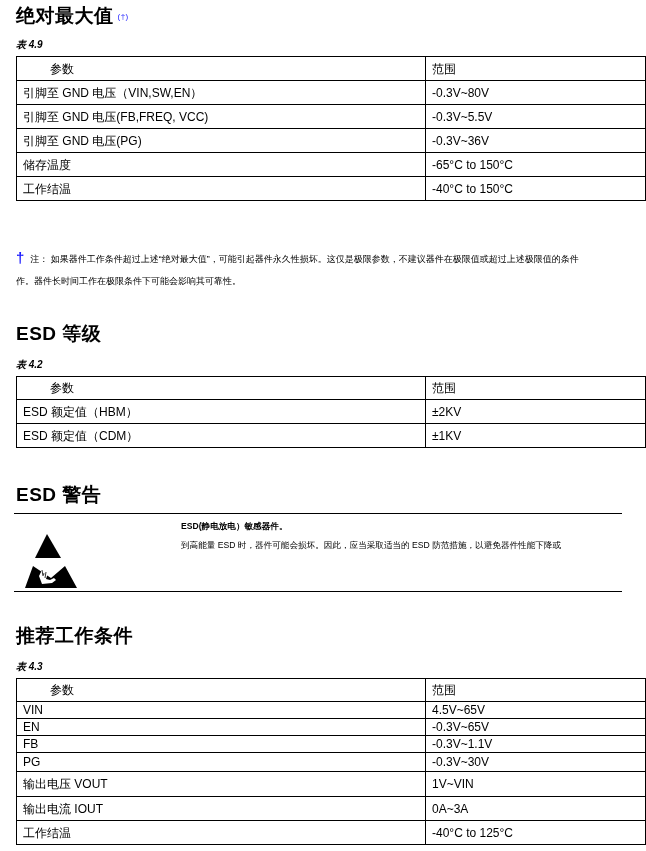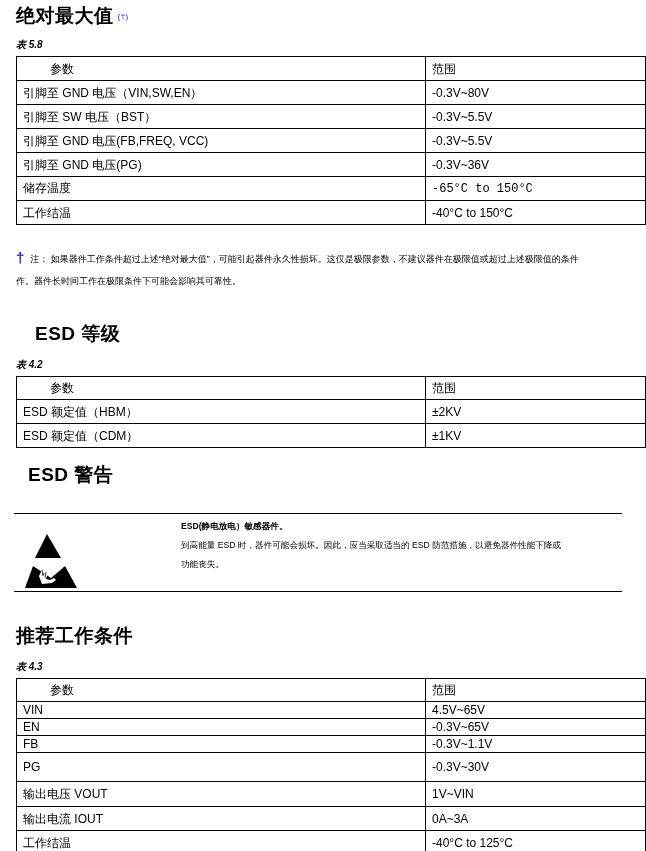--- a/index.html
+++ b/index.html
@@ -107,7 +107,7 @@
 <div class="heading" style="top:5px;">
   <span>绝对最大值</span><span class="dagger-ref">(†)</span>
 </div>
-<div class="caption" style="top:39px;">表 5.8</div>
+<div class="caption" style="top:39px;">表 4.9</div>
 
 <table class="spec" style="top:56px;">
   <tbody>

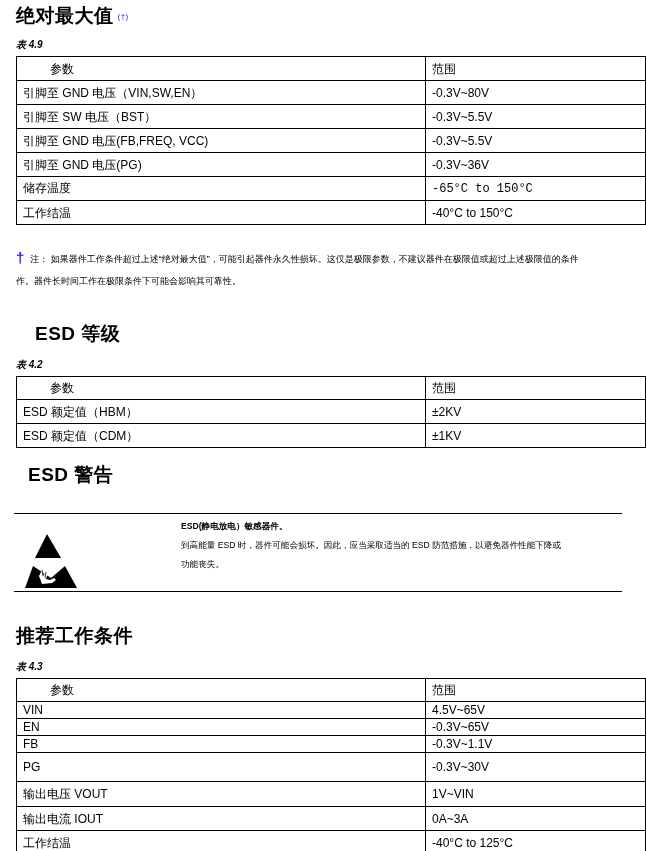--- a/index.html
+++ b/index.html
@@ -118,10 +118,6 @@
   <tr style="height:24px;">
     <td>引脚至 GND 电压（VIN,SW,EN）</td>
     <td>-0.3V~80V</td>
-  </tr>
-  <tr style="height:24px;">
-    <td>引脚至 SW 电压（BST）</td>
-    <td>-0.3V~5.5V</td>
   </tr>
   <tr style="height:24px;">
     <td>引脚至 GND 电压(FB,FREQ, VCC)</td>

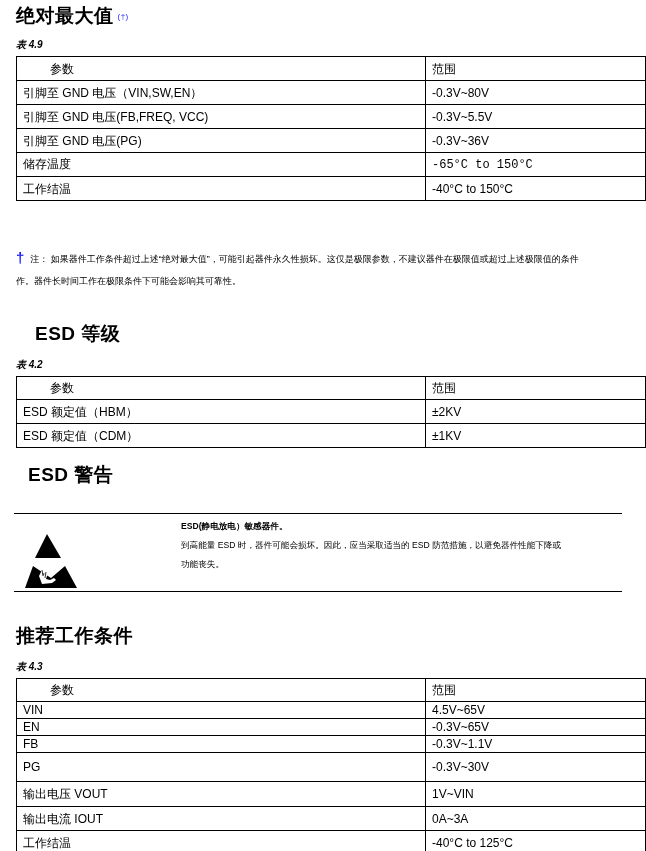--- a/index.html
+++ b/index.html
@@ -127,7 +127,7 @@
     <td>引脚至 GND 电压(PG)</td>
     <td>-0.3V~36V</td>
   </tr>
-  <tr style="height:24px;font-family:Liberation Mono, monospace;">
+  <tr style="height:24px;">
     <td>储存温度</td>
     <td>-65°C to 150°C</td>
   </tr>

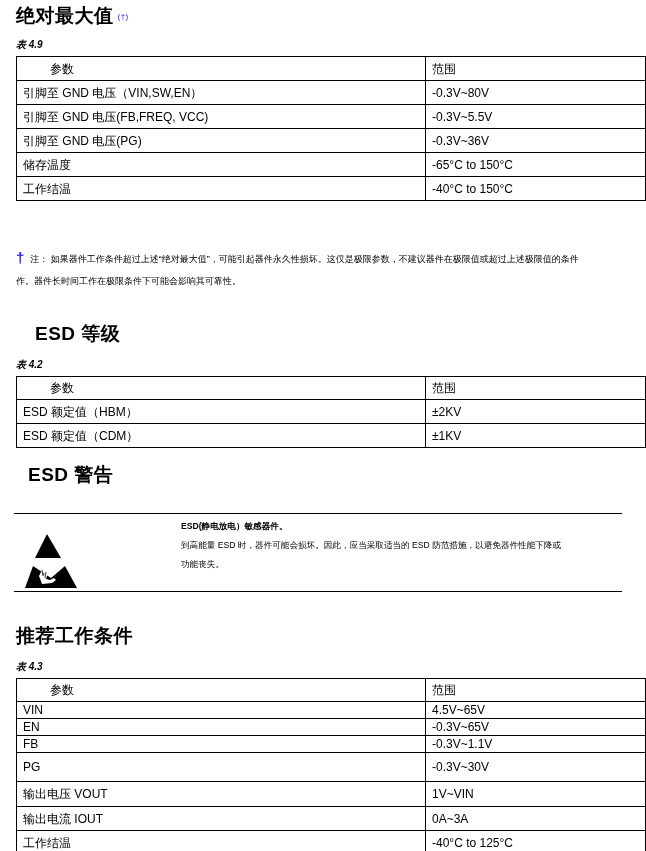--- a/index.html
+++ b/index.html
@@ -143,7 +143,7 @@
   <div>作。器件长时间工作在极限条件下可能会影响其可靠性。</div>
 </div>
 
-<div class="heading" style="top:323px;margin-left:19px;">ESD 等级</div>
+<div class="heading" style="top:323px;">ESD 等级</div>
 <div class="caption" style="top:359px;">表 4.2</div>
 
 <table class="spec" style="top:376px;">

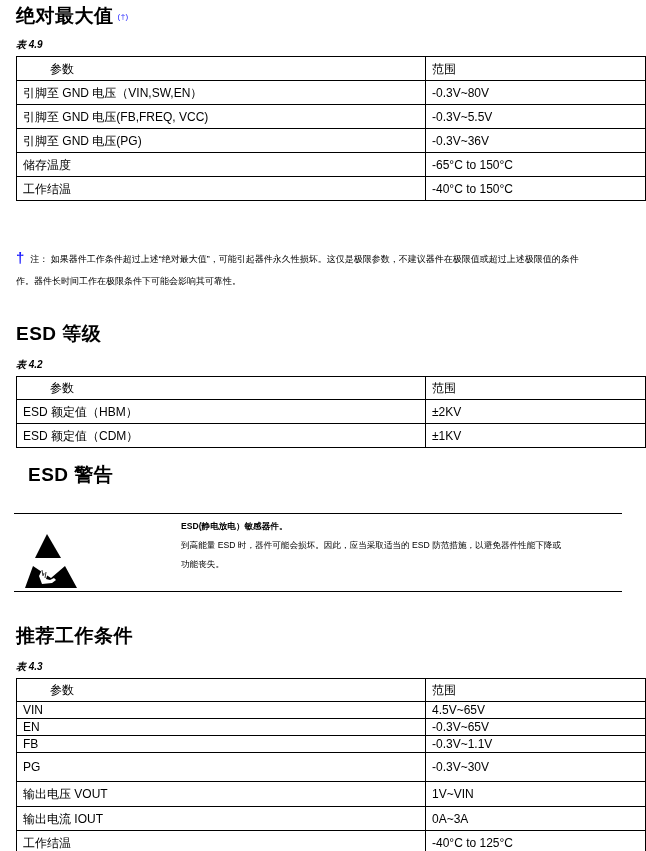--- a/index.html
+++ b/index.html
@@ -163,7 +163,7 @@
 </tbody>
   </table>
 
-<div class="heading" style="top:464px;margin-left:12px;">ESD 警告</div>
+<div class="heading" style="top:484px;">ESD 警告</div>
 
 <div class="esd-block">
   <svg class="esd-icon" viewBox="0 0 60 56">

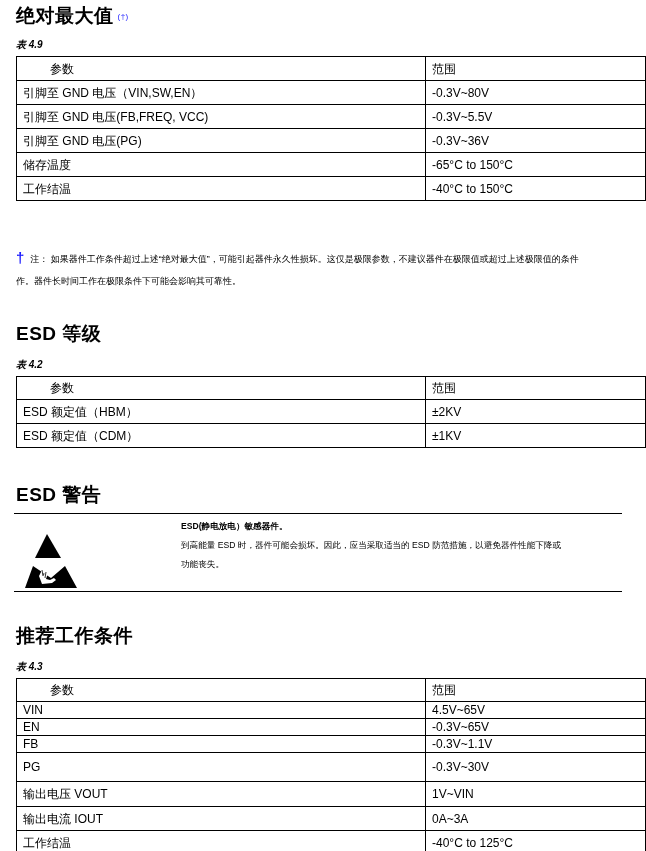--- a/index.html
+++ b/index.html
@@ -179,7 +179,6 @@
   <div class="esd-text">
     <div class="title">ESD(静电放电）敏感器件。</div>
     <div>到高能量 ESD 时，器件可能会损坏。因此，应当采取适当的 ESD 防范措施，以避免器件性能下降或</div>
-    <div>功能丧失。</div>
   </div>
 </div>
 

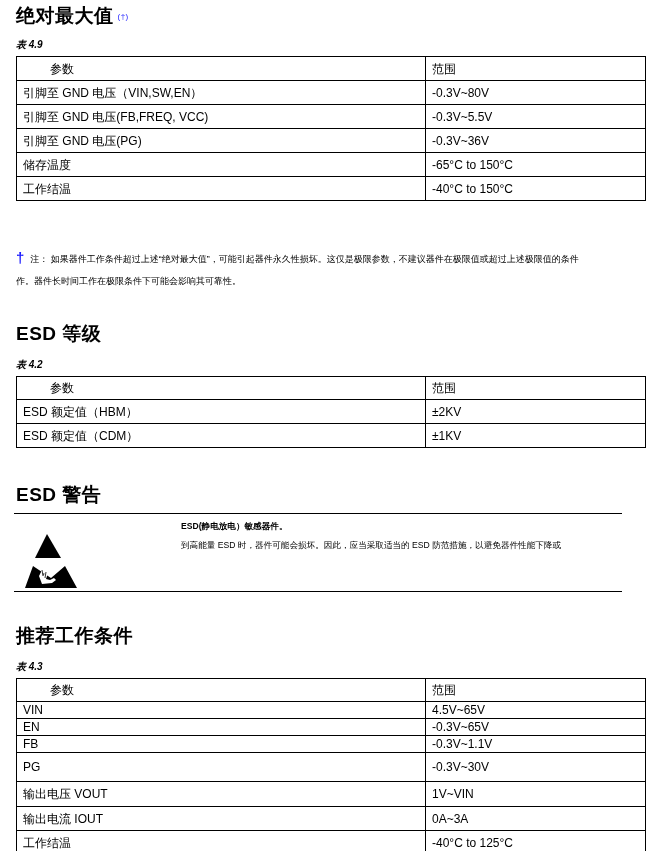--- a/index.html
+++ b/index.html
@@ -203,7 +203,7 @@
     <td>FB</td>
     <td>-0.3V~1.1V</td>
   </tr>
-  <tr style="height:29px;">
+  <tr style="height:19px;">
     <td>PG</td>
     <td>-0.3V~30V</td>
   </tr>

